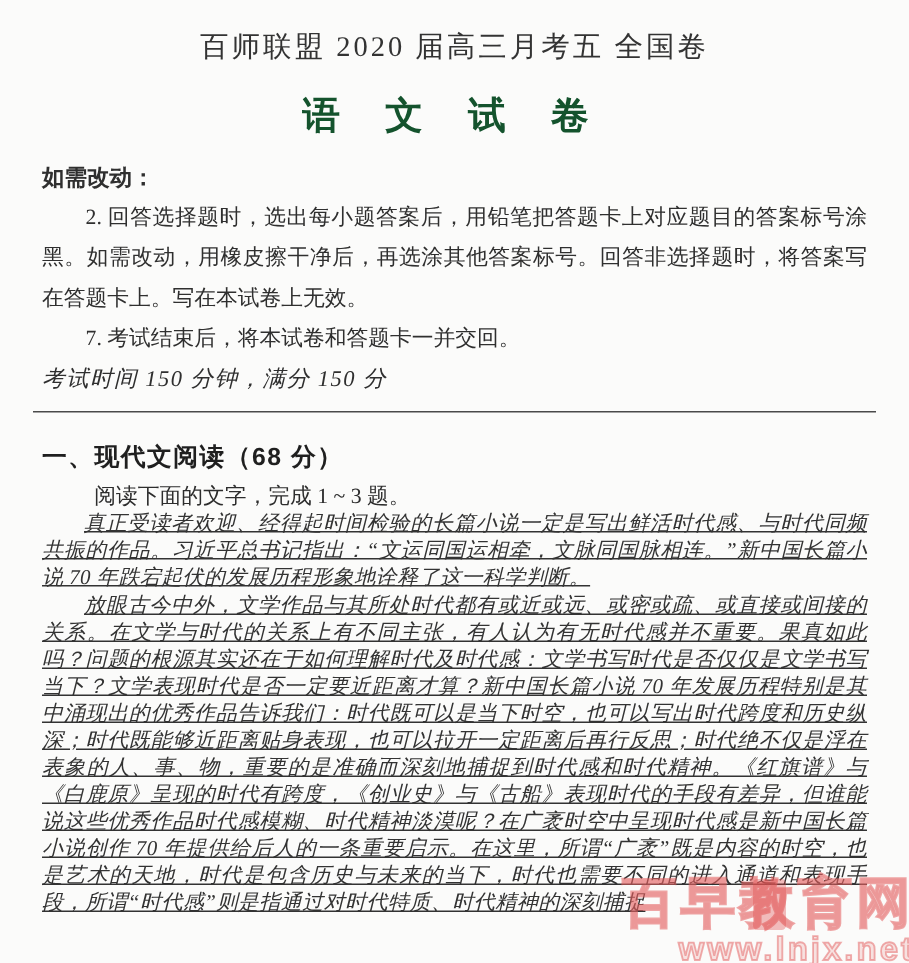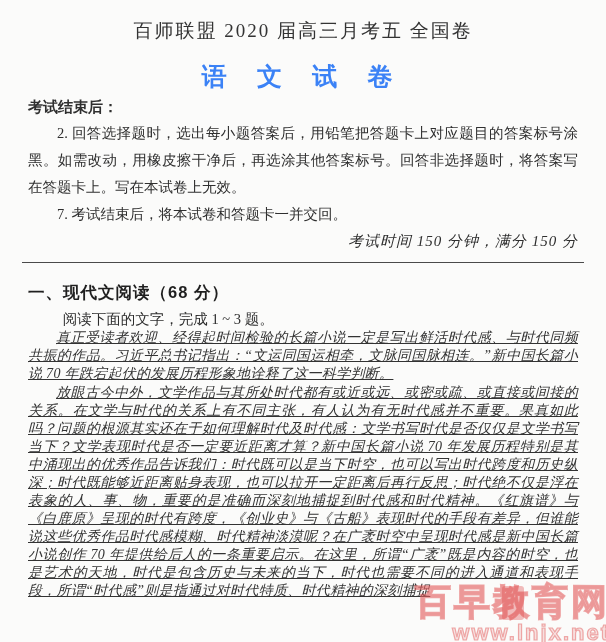--- a/index.html
+++ b/index.html
@@ -29,9 +29,9 @@
     font-size: 25px;
     font-weight: bold;
     letter-spacing: 12px;
-    color: #3b82f6;
+    color: #14532d;
     margin-top: 16px;
-    margin-bottom: 0;
+    margin-bottom: 12px;
   }
 
   

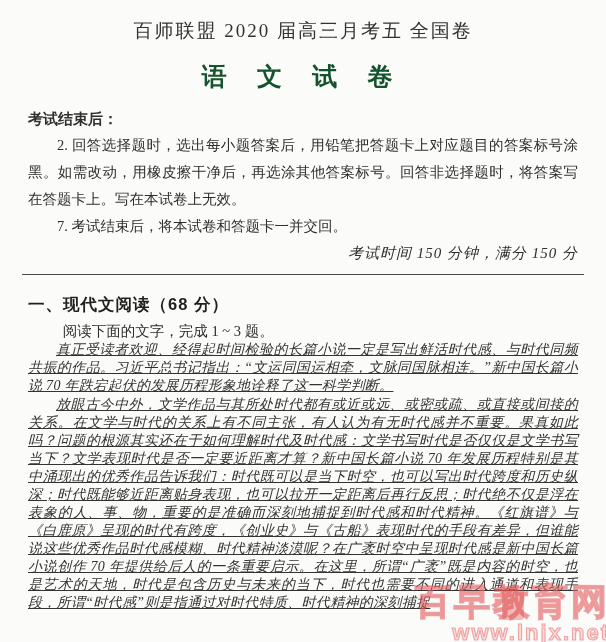--- a/index.html
+++ b/index.html
@@ -127,7 +127,7 @@
     </header>
 
     <section class="notice">
-      <div class="notice-heading">考试结束后：</div>
+      <div class="notice-heading">如需改动：</div>
       <p class="notice-item">2. 回答选择题时，选出每小题答案后，用铅笔把答题卡上对应题目的答案标号涂黑。如需改动，用橡皮擦干净后，再选涂其他答案标号。回答非选择题时，将答案写在答题卡上。写在本试卷上无效。</p>
       <p class="notice-item">7. 考试结束后，将本试卷和答题卡一并交回。</p>
       <div class="exam-info">考试时间 150 分钟，满分 150 分</div>

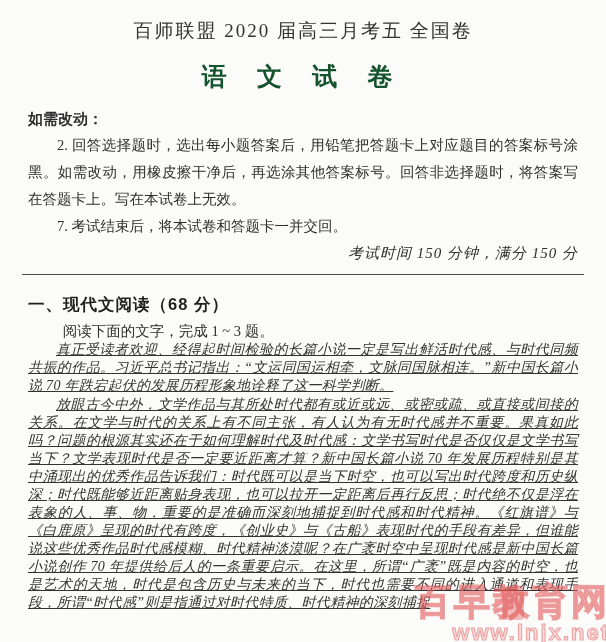--- a/index.html
+++ b/index.html
@@ -43,7 +43,7 @@
   }
   .notice-item { text-indent: 2em; text-align: justify; }
   .exam-info {
-    text-align: right;
+    text-align: left;
     font-style: italic;
     font-size: 15px;
     letter-spacing: 1px;

